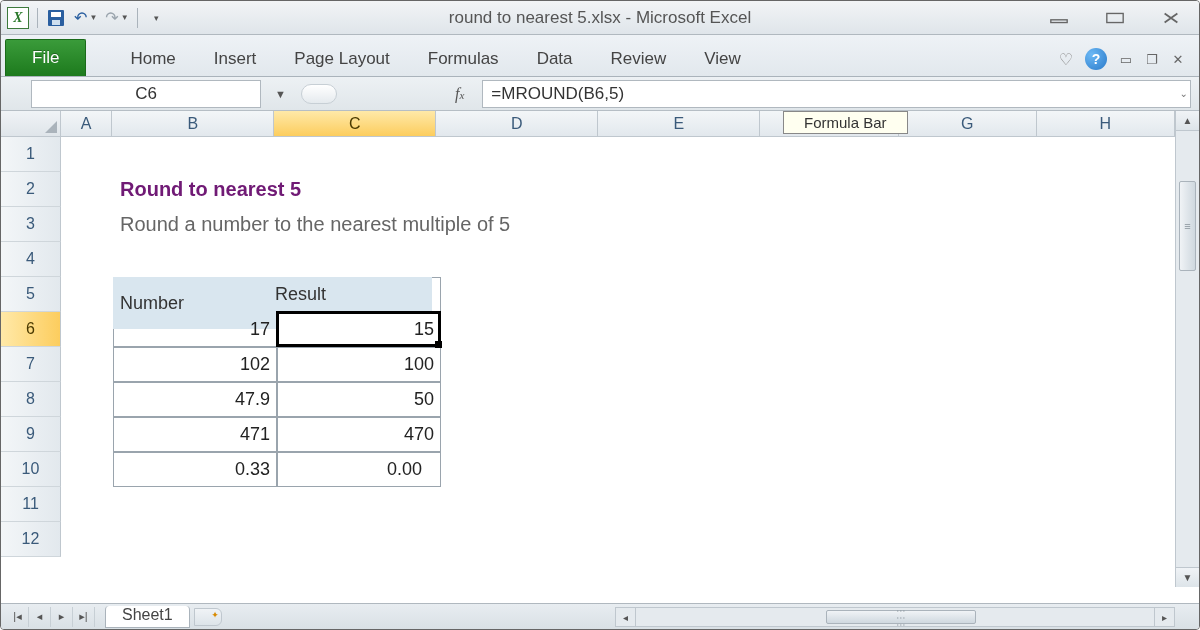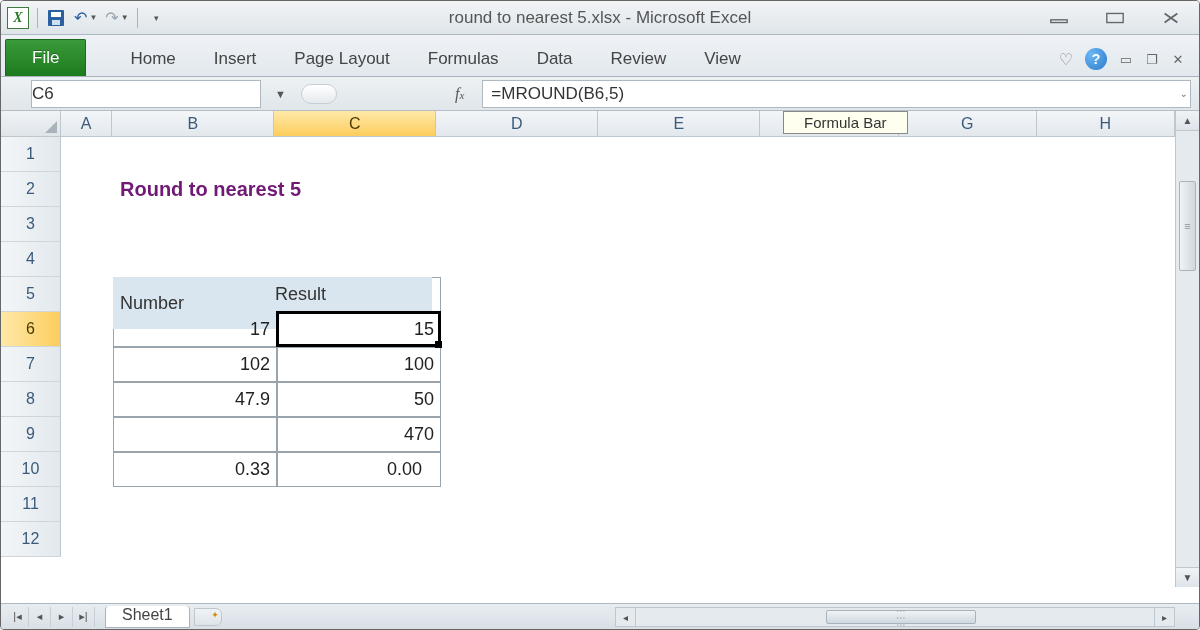--- a/index.html
+++ b/index.html
@@ -184,7 +184,7 @@
     border: 1px solid #b0b8bf;
     display: flex;
     align-items: center;
-    justify-content: flex-start;
+    justify-content: center;
     position: relative;
     font-size: 17px;
     color: #333;

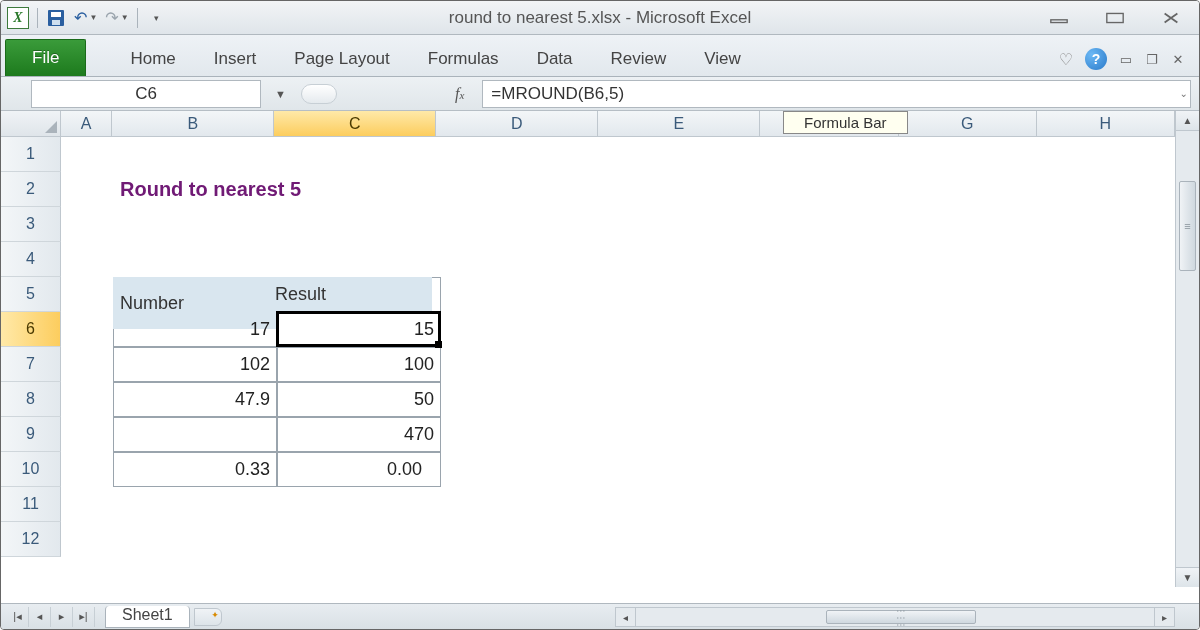--- a/index.html
+++ b/index.html
@@ -528,6 +528,7 @@
     </div>
   <div class="cells" id="cells">
       <div class="cell title-cell" style="left: 52px; top: 35px; width: 700px; height: 35px; justify-content: flex-start;">Round to nearest 5</div>
+      <div class="cell sub-cell" style="left: 52px; top: 70px; width: 700px; height: 35px; justify-content: flex-start;">Round a number to the nearest multiple of 5</div>
       <div class="table-border" style="left: 52px; top: 140px; width: 164px; height: 35px;"></div>
       <div class="table-border" style="left: 216px; top: 140px; width: 164px; height: 35px;"></div>
       <div class="table-border" style="left: 52px; top: 175px; width: 164px; height: 35px;"></div>

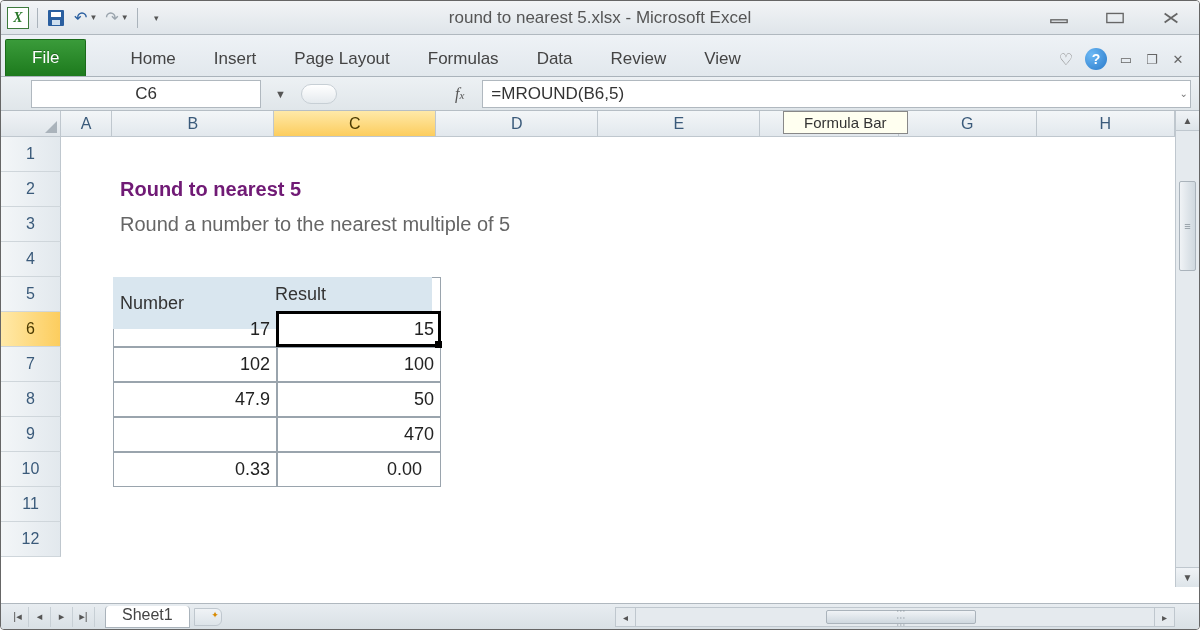--- a/index.html
+++ b/index.html
@@ -549,6 +549,7 @@
       <div class="cell " style="left: 216px; top: 210px; width: 164px; height: 35px; justify-content: flex-end;">100</div>
       <div class="cell " style="left: 52px; top: 245px; width: 164px; height: 35px; justify-content: flex-end;">47.9</div>
       <div class="cell " style="left: 216px; top: 245px; width: 164px; height: 35px; justify-content: flex-end;">50</div>
+      <div class="cell " style="left: 52px; top: 280px; width: 164px; height: 35px; justify-content: flex-end;">471</div>
       <div class="cell " style="left: 216px; top: 280px; width: 164px; height: 35px; justify-content: flex-end;">470</div>
       <div class="cell " style="left: 52px; top: 315px; width: 164px; height: 35px; justify-content: flex-end;">0.33</div>
       <div class="cell " style="left: 204px; top: 315px; width: 164px; height: 35px; justify-content: flex-end;">0.00</div>

